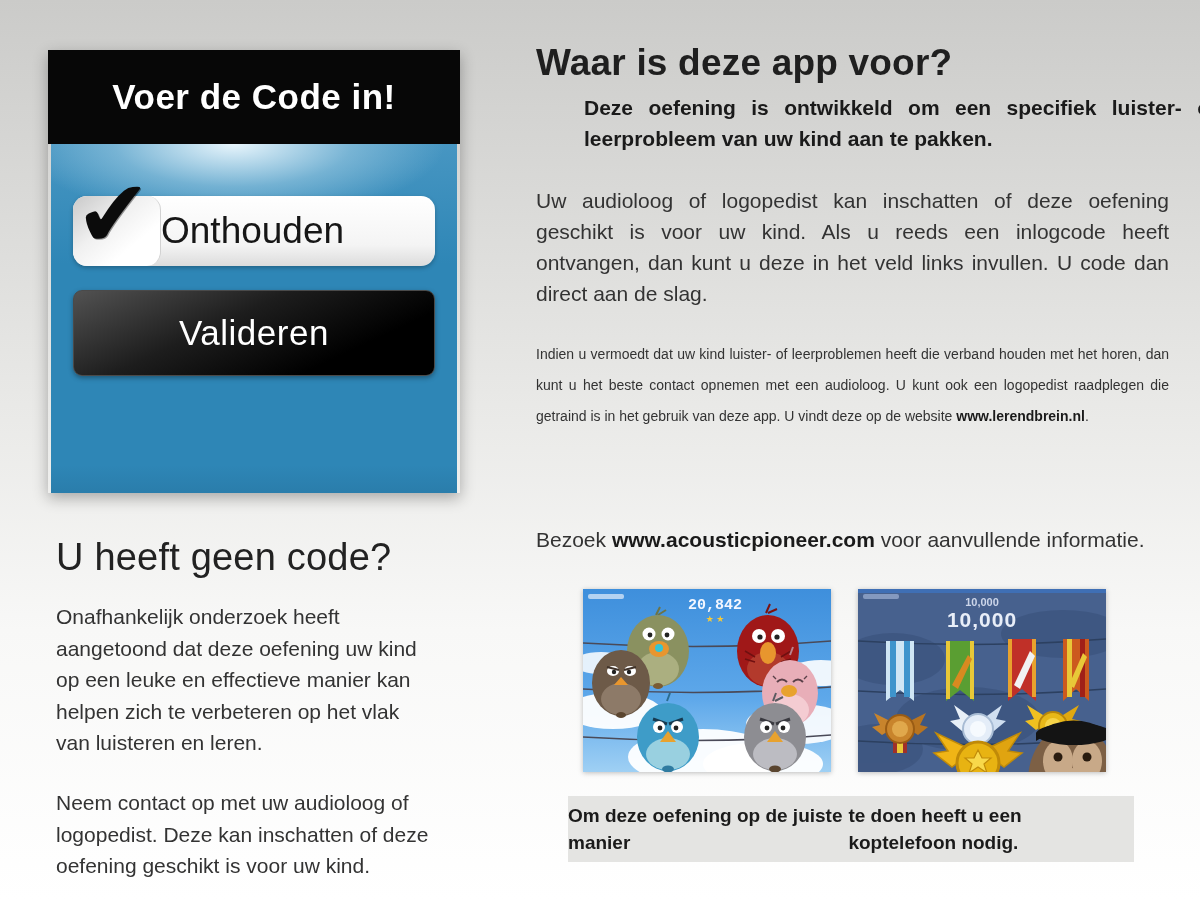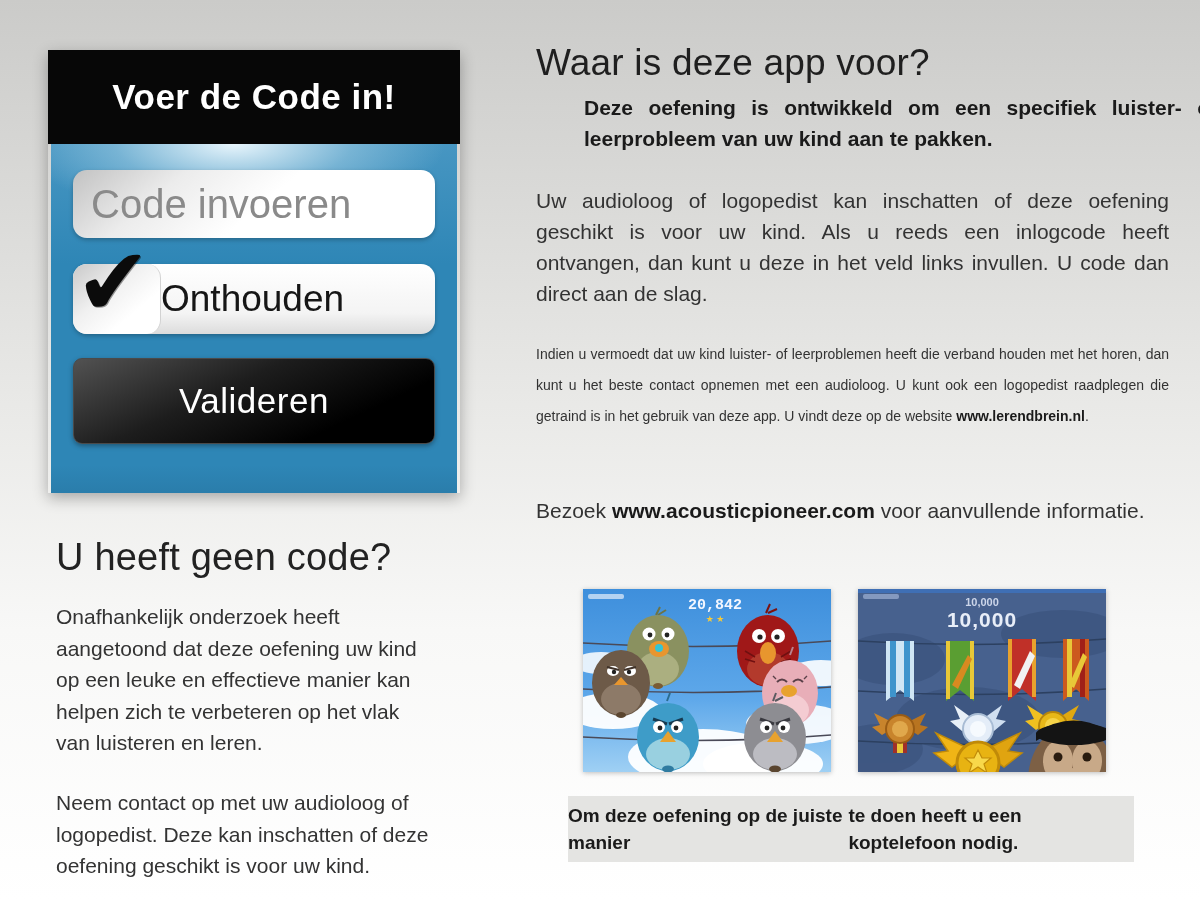--- a/index.html
+++ b/index.html
@@ -87,7 +87,7 @@
   
   .about-heading {
     position:absolute; left:536px; top:42px;
-    font-size:37px; font-weight:400; color:#1f1f1f; letter-spacing:.2px;
+    font-size:37px; font-weight:700; color:#1f1f1f; letter-spacing:.2px;
   }
   .about-intro {
     position:absolute; left:536px; top:92px; width:633px;

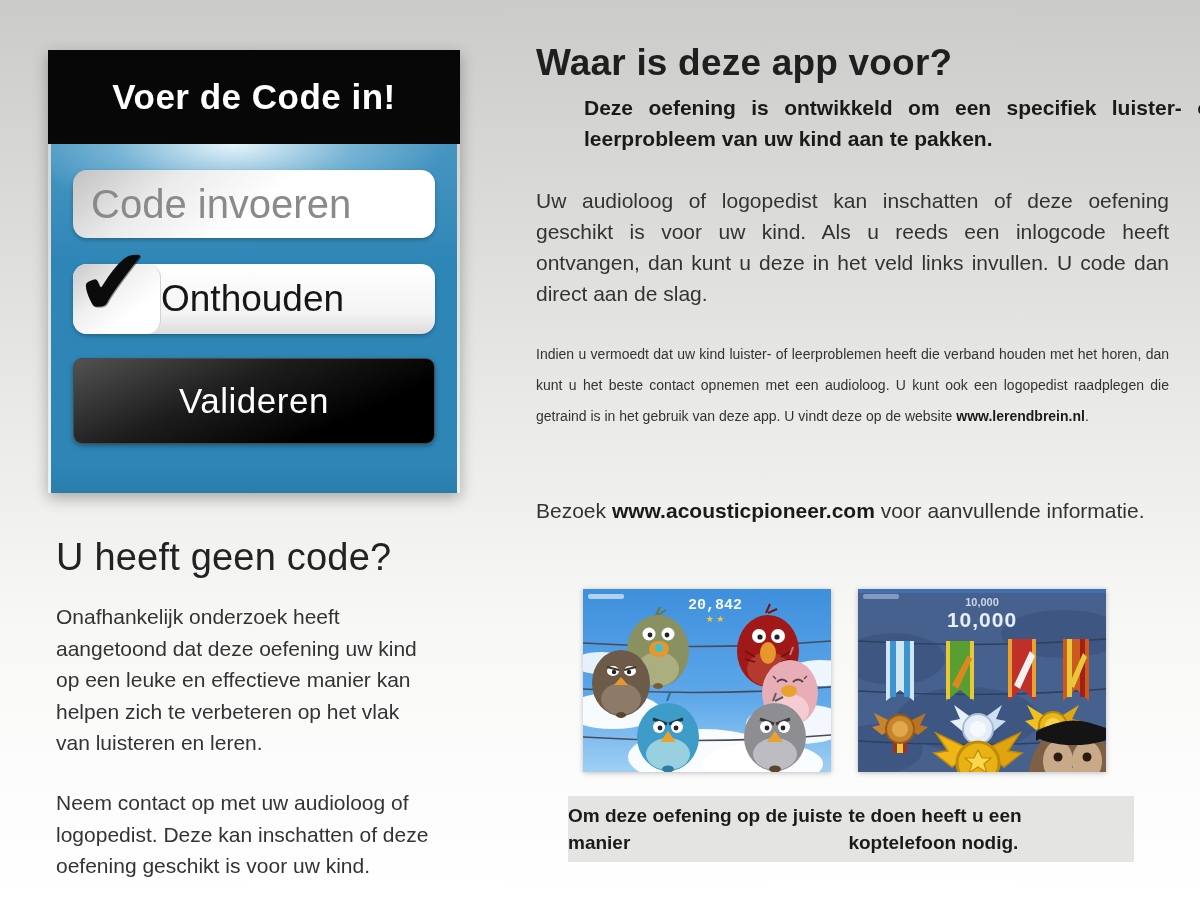--- a/index.html
+++ b/index.html
@@ -134,7 +134,6 @@
   <div class="code-panel">
     <div class="panel-header">Voer de Code in!</div>
     <div class="panel-body">
-      <input class="code-input" type="text" value="" placeholder="Code invoeren" style="">
       <div class="remember-row">
         <div class="checkbox-box">
           <span class="check-glyph">✔</span>

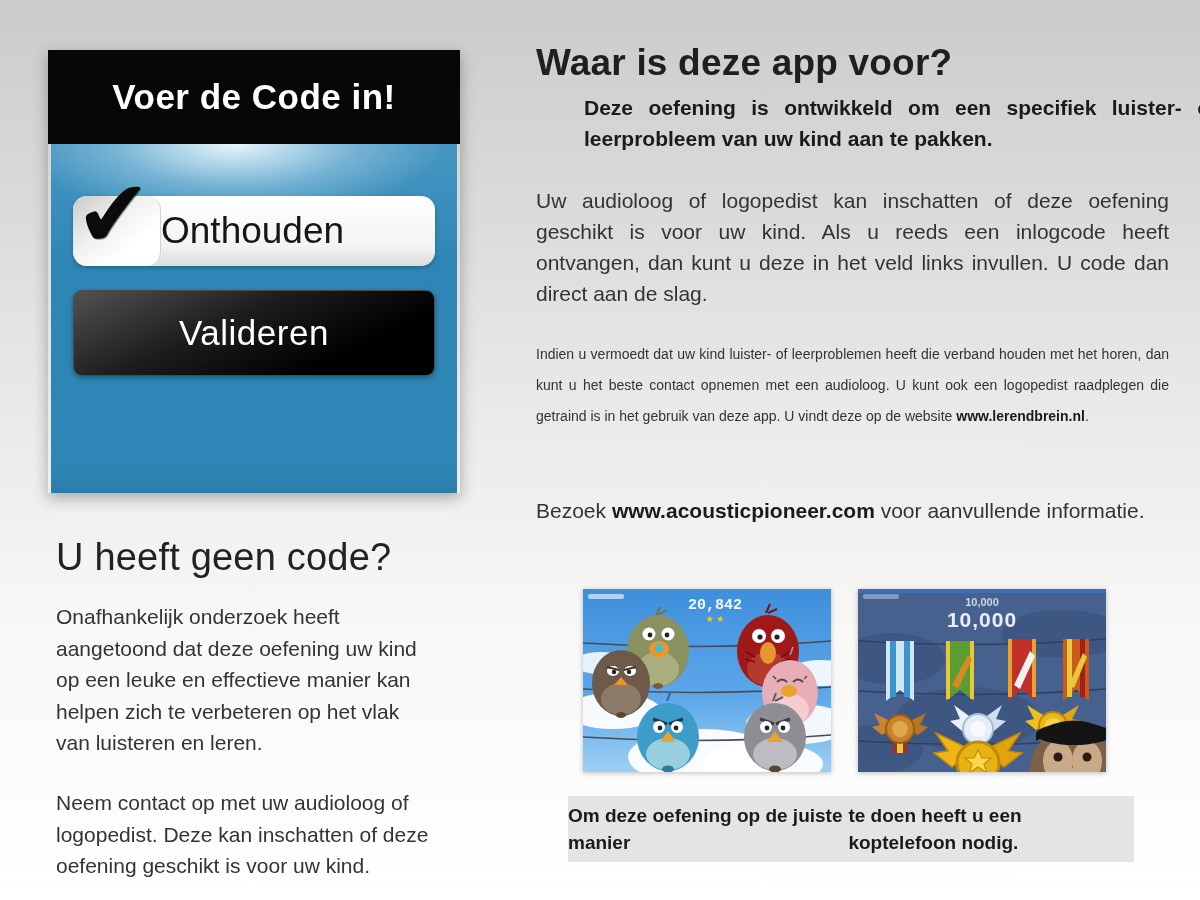--- a/index.html
+++ b/index.html
@@ -103,7 +103,7 @@
     font-size:14px; line-height:31px; color:#333333; text-align:justify;
   }
   .about-p4 {
-    position:absolute; left:536px; top:495px; width:640px;
+    position:absolute; left:536px; top:524px; width:640px;
     font-size:21px; line-height:31px; color:#333333;
   }
   .inline-bold { font-weight:bold; color:#1a1a1a; }

